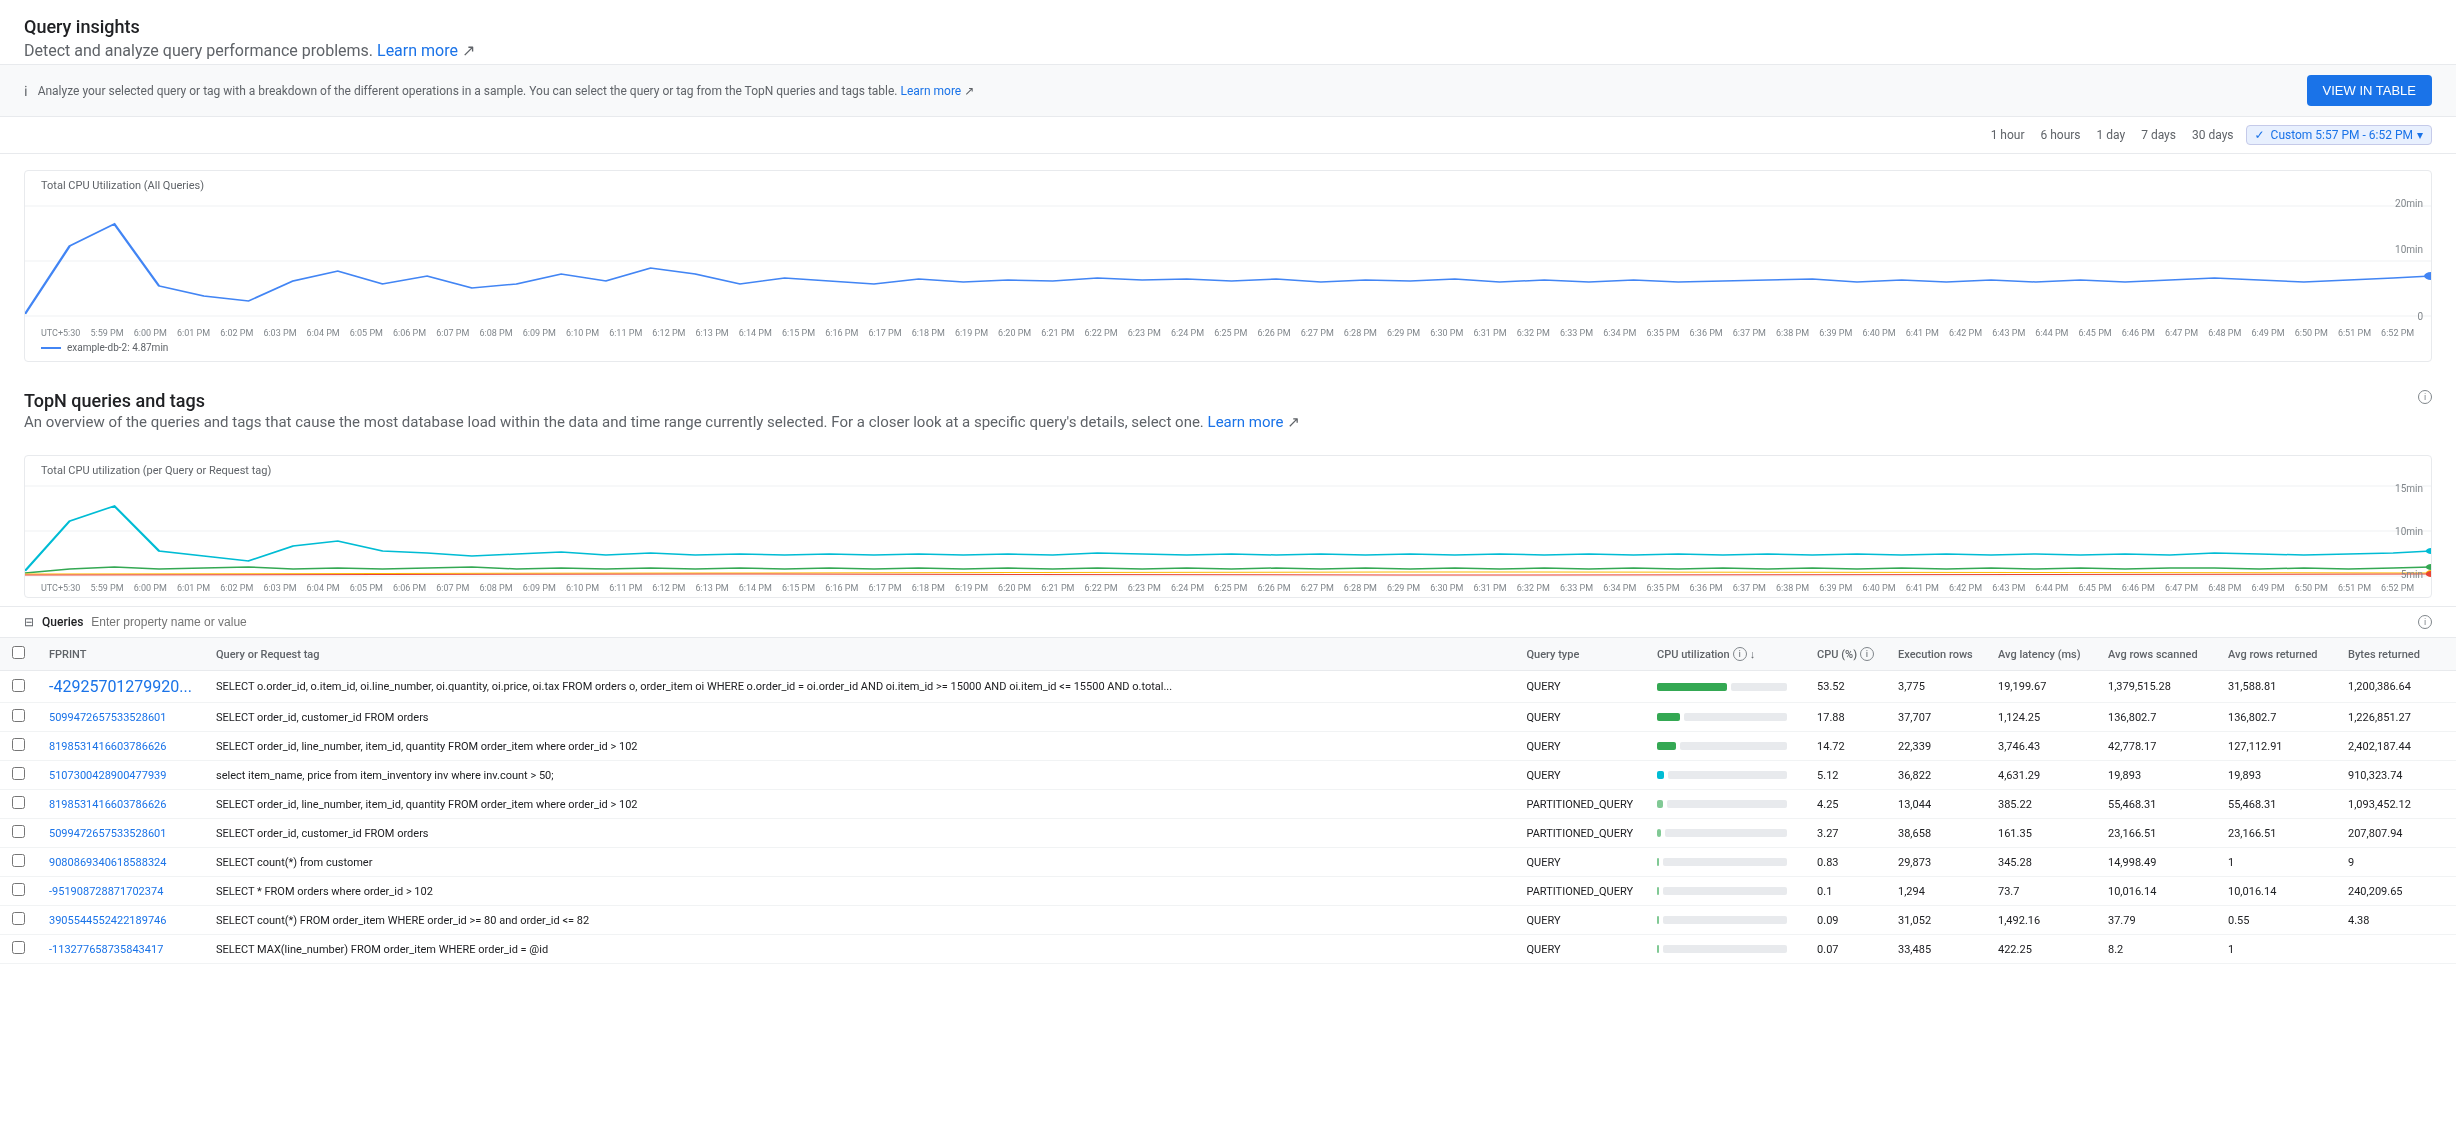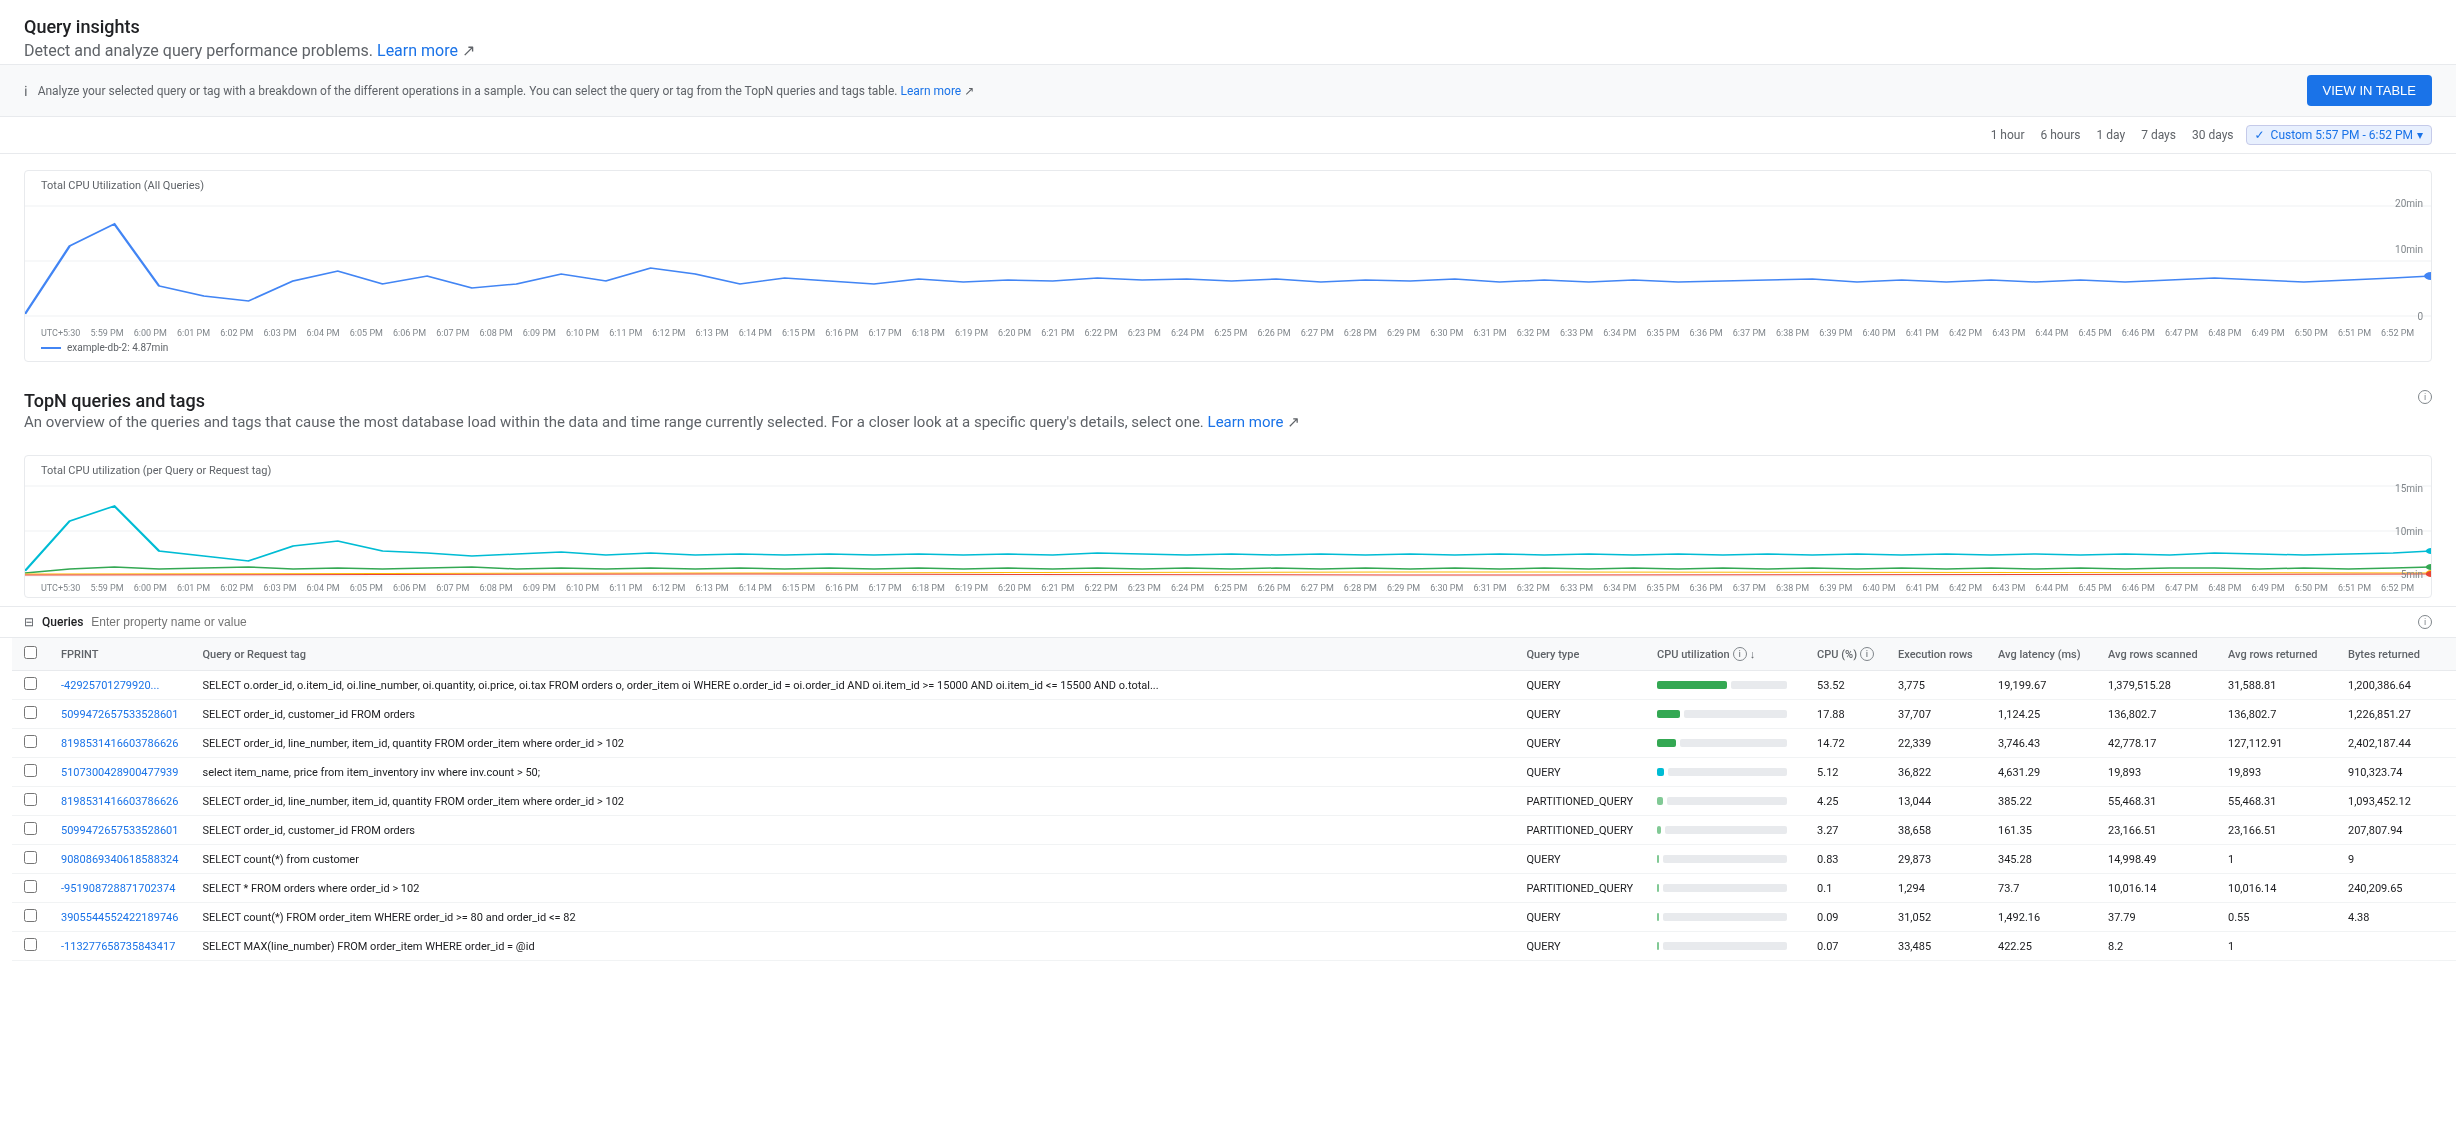--- a/index.html
+++ b/index.html
@@ -40,7 +40,7 @@
     .filter-input { border: none; outline: none; font-size: 12px; color: #5f6368; flex: 1; background: transparent; }
     .filter-info-icon { margin-left: auto; color: #5f6368; cursor: pointer; }
 
-    .table-container { width: 100%; overflow-x: auto; padding-left: 12px; }
+    .table-container { width: 100%; overflow-x: auto; }
     table { width: 100%; border-collapse: collapse; font-size: 11px; }
     thead tr { background: #f8f9fa; border-bottom: 1px solid #e8eaed; }
     th { padding: 8px 12px; text-align: left; font-weight: 500; color: #5f6368; font-size: 11px; white-space: nowrap; }

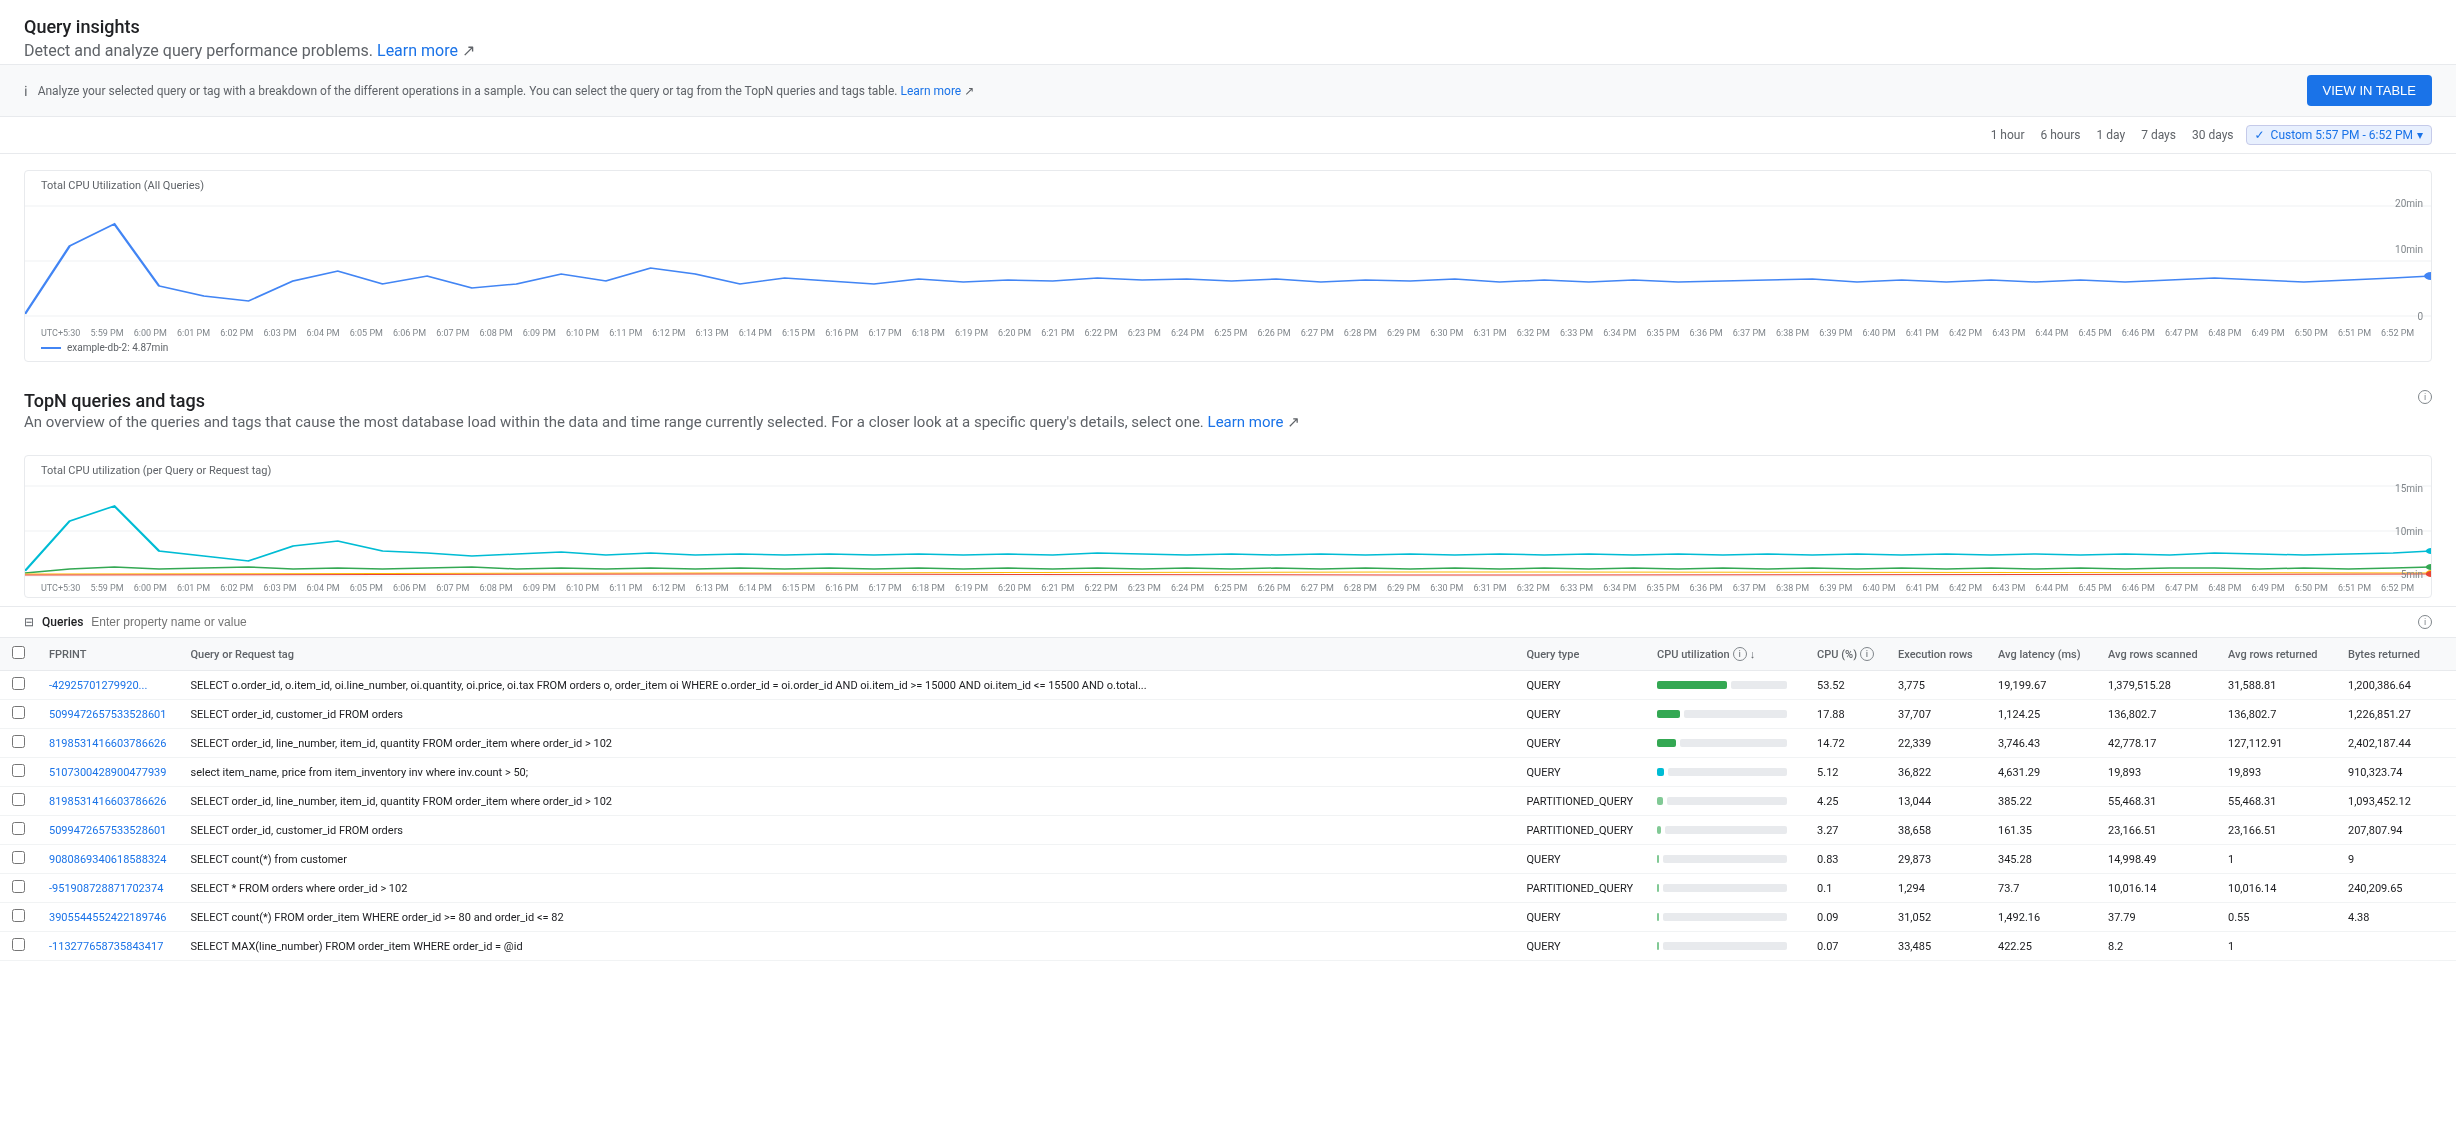--- a/index.html
+++ b/index.html
@@ -394,7 +394,7 @@
     <tr>
     <td><input type="checkbox" style=""></td>
     <td class="col-fprint">
-      <a href="#" style="font-size:11px;">-42925701279920...</a>
+      <a href="#" style="font-size:16px;">-42925701279920...</a>
     </td>
     <td class="col-query" style="max-width:320px;overflow:hidden;text-overflow:ellipsis;font-size:11px;">SELECT o.order_id, o.item_id, oi.line_number, oi.quantity, oi.price, oi.tax FROM orders o, order_item oi WHERE o.order_id = oi.order_id AND oi.item_id &gt;= 15000 AND oi.item_id &lt;= 15500 AND o.total...</td>
     <td class="col-type">QUERY</td>

